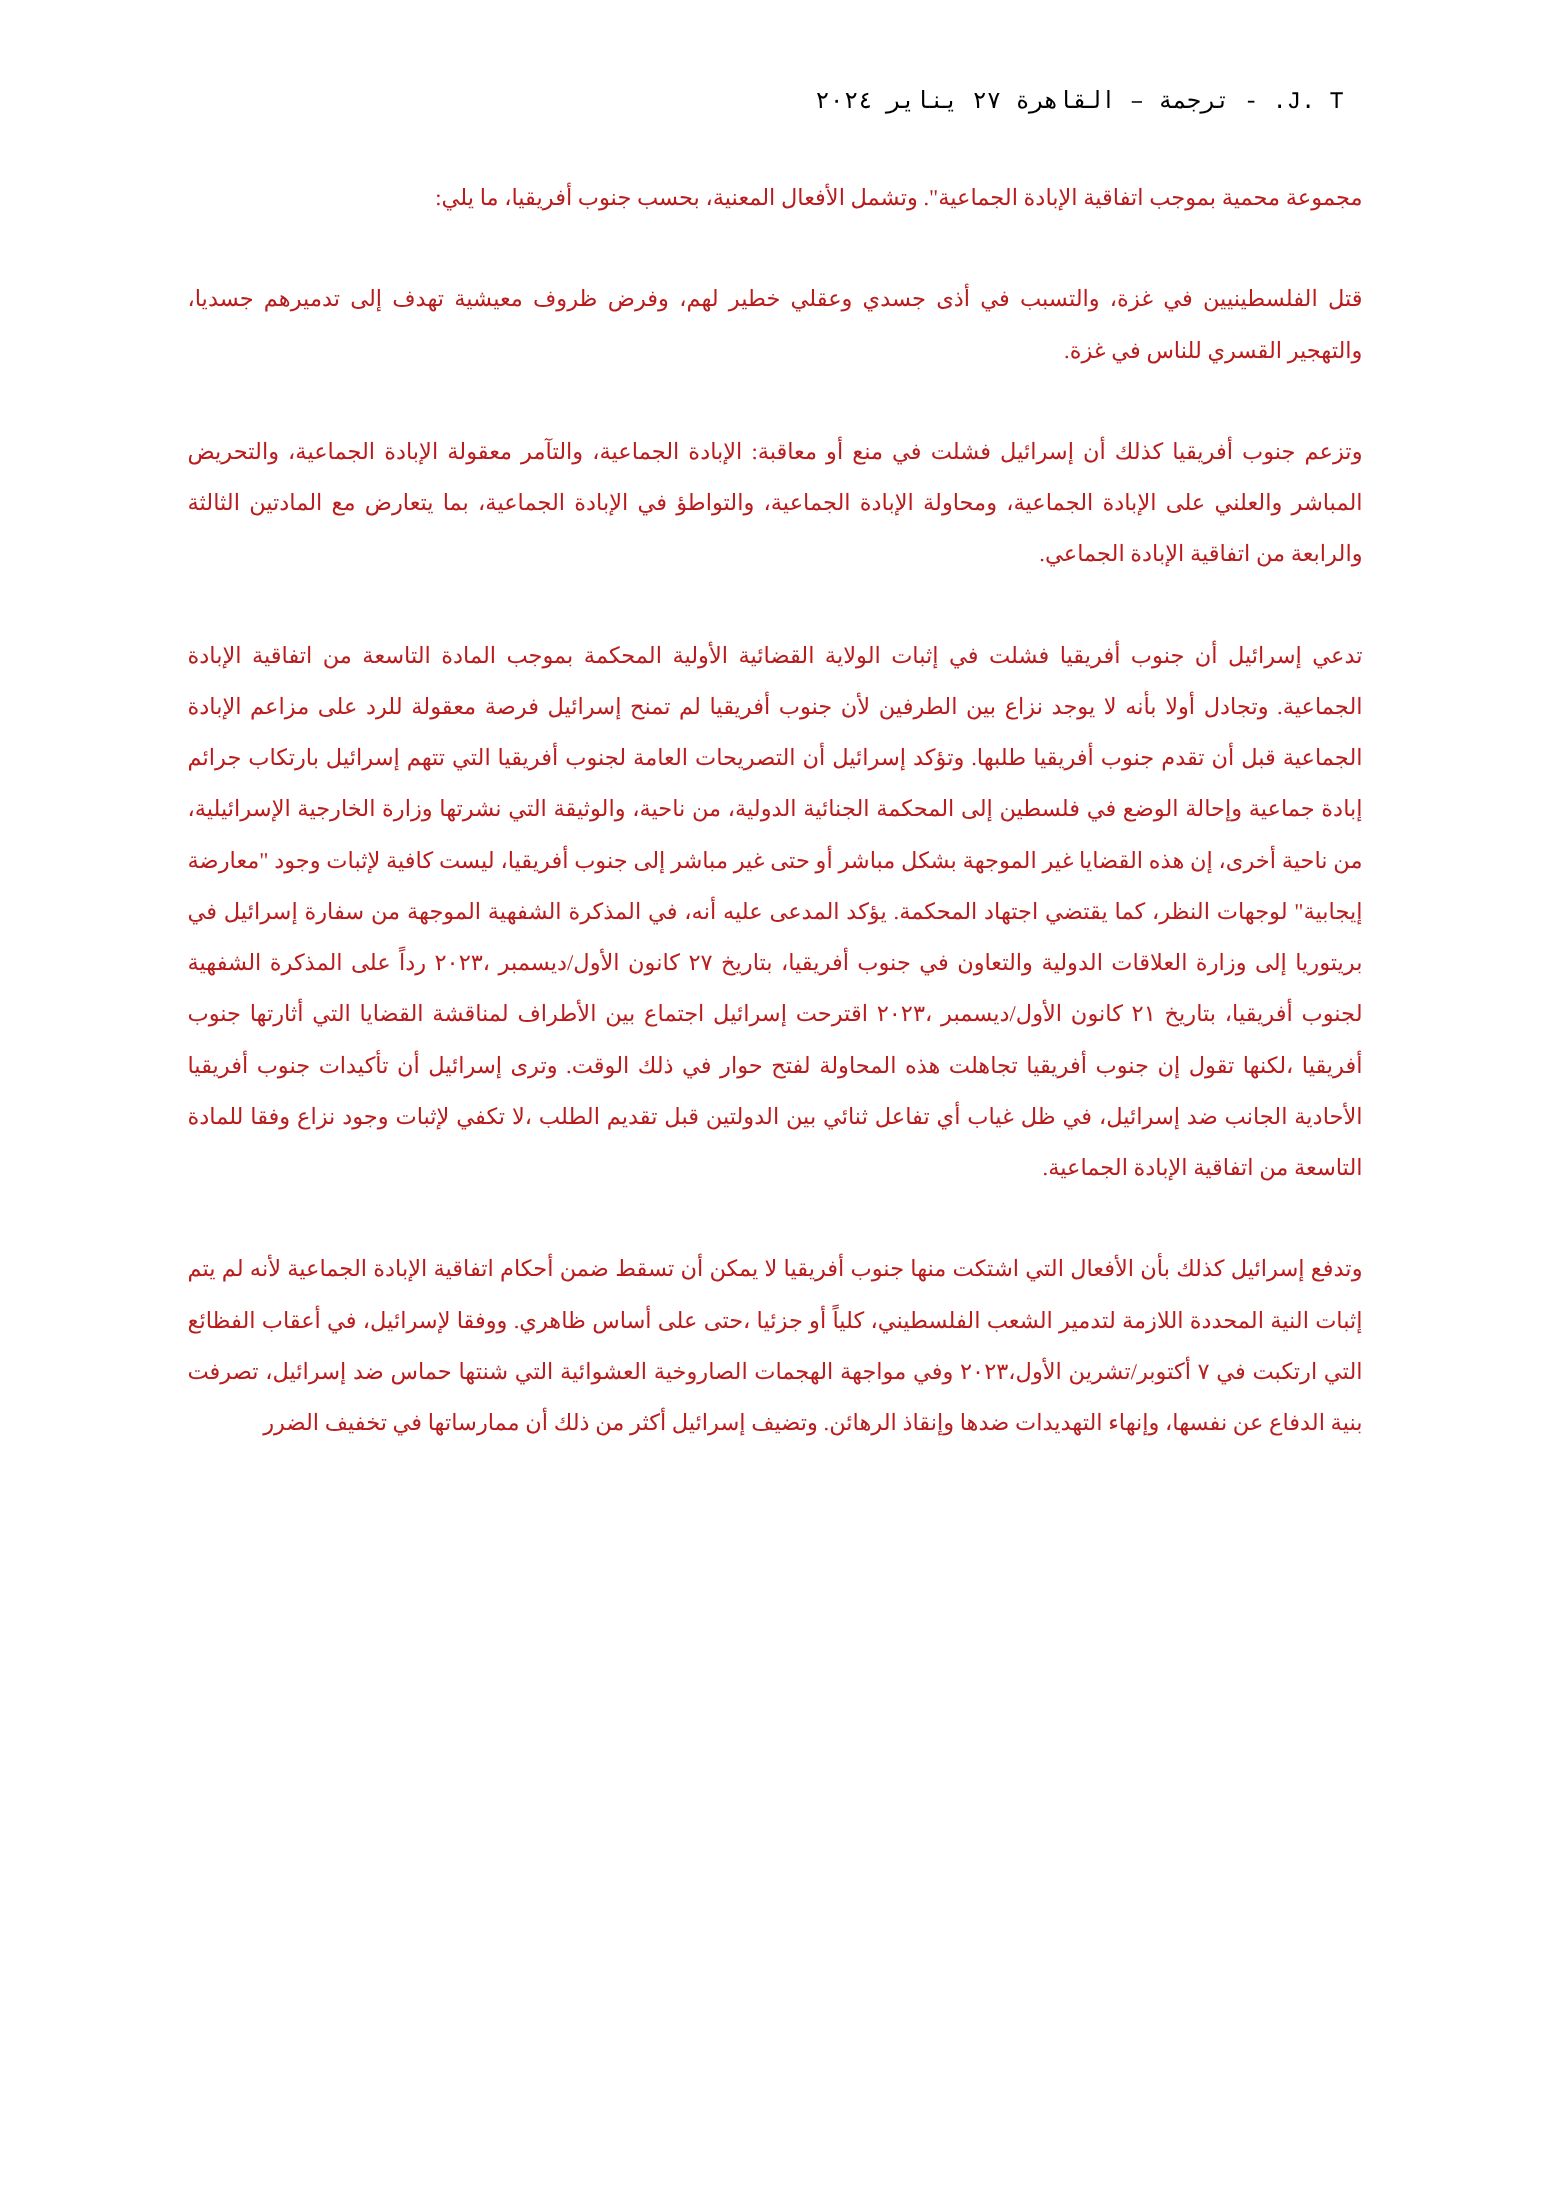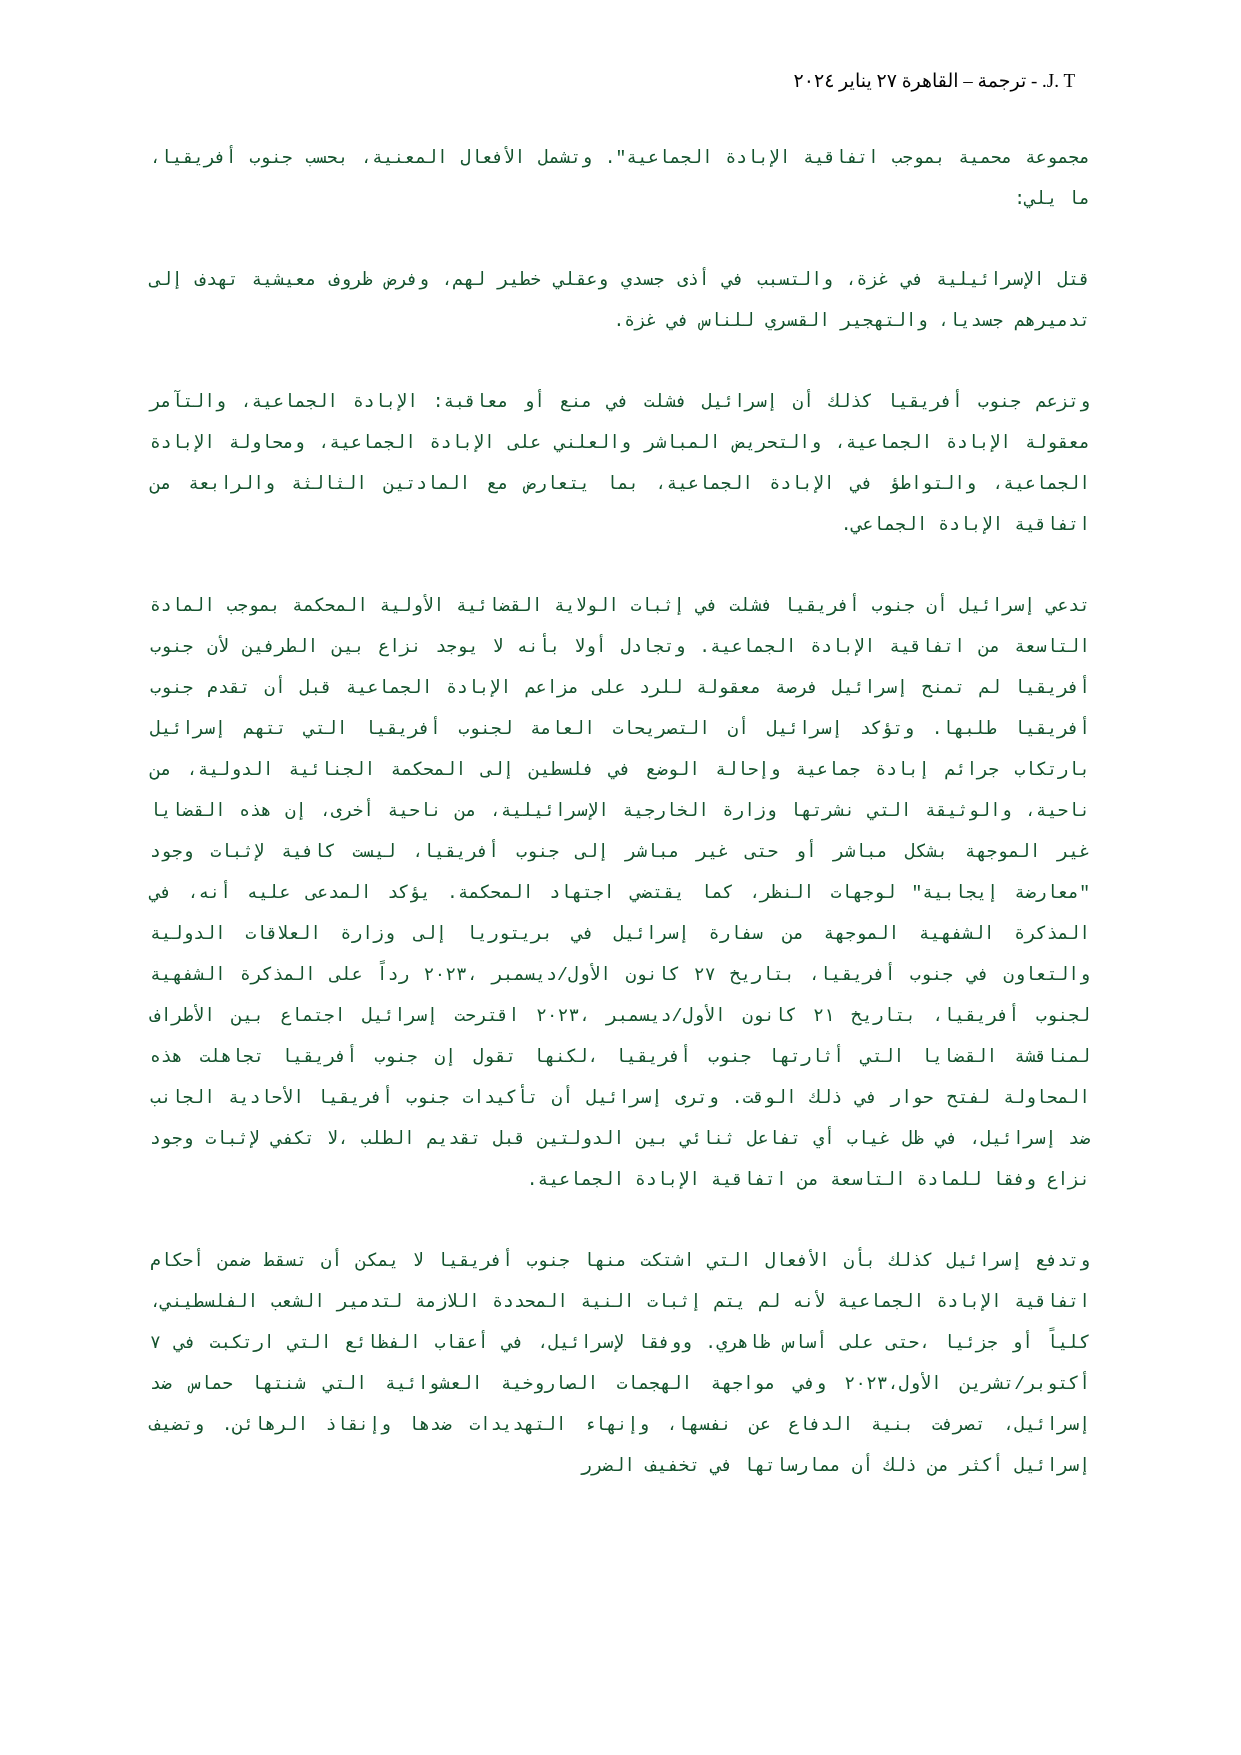--- a/index.html
+++ b/index.html
@@ -28,7 +28,7 @@
       top: 68px;
       right: 166px;
       direction: rtl;
-      font-family: Liberation Serif, serif;
+      font-family: Liberation Mono, monospace;
       font-size: 19px;
       line-height: 26px;
       white-space: nowrap;

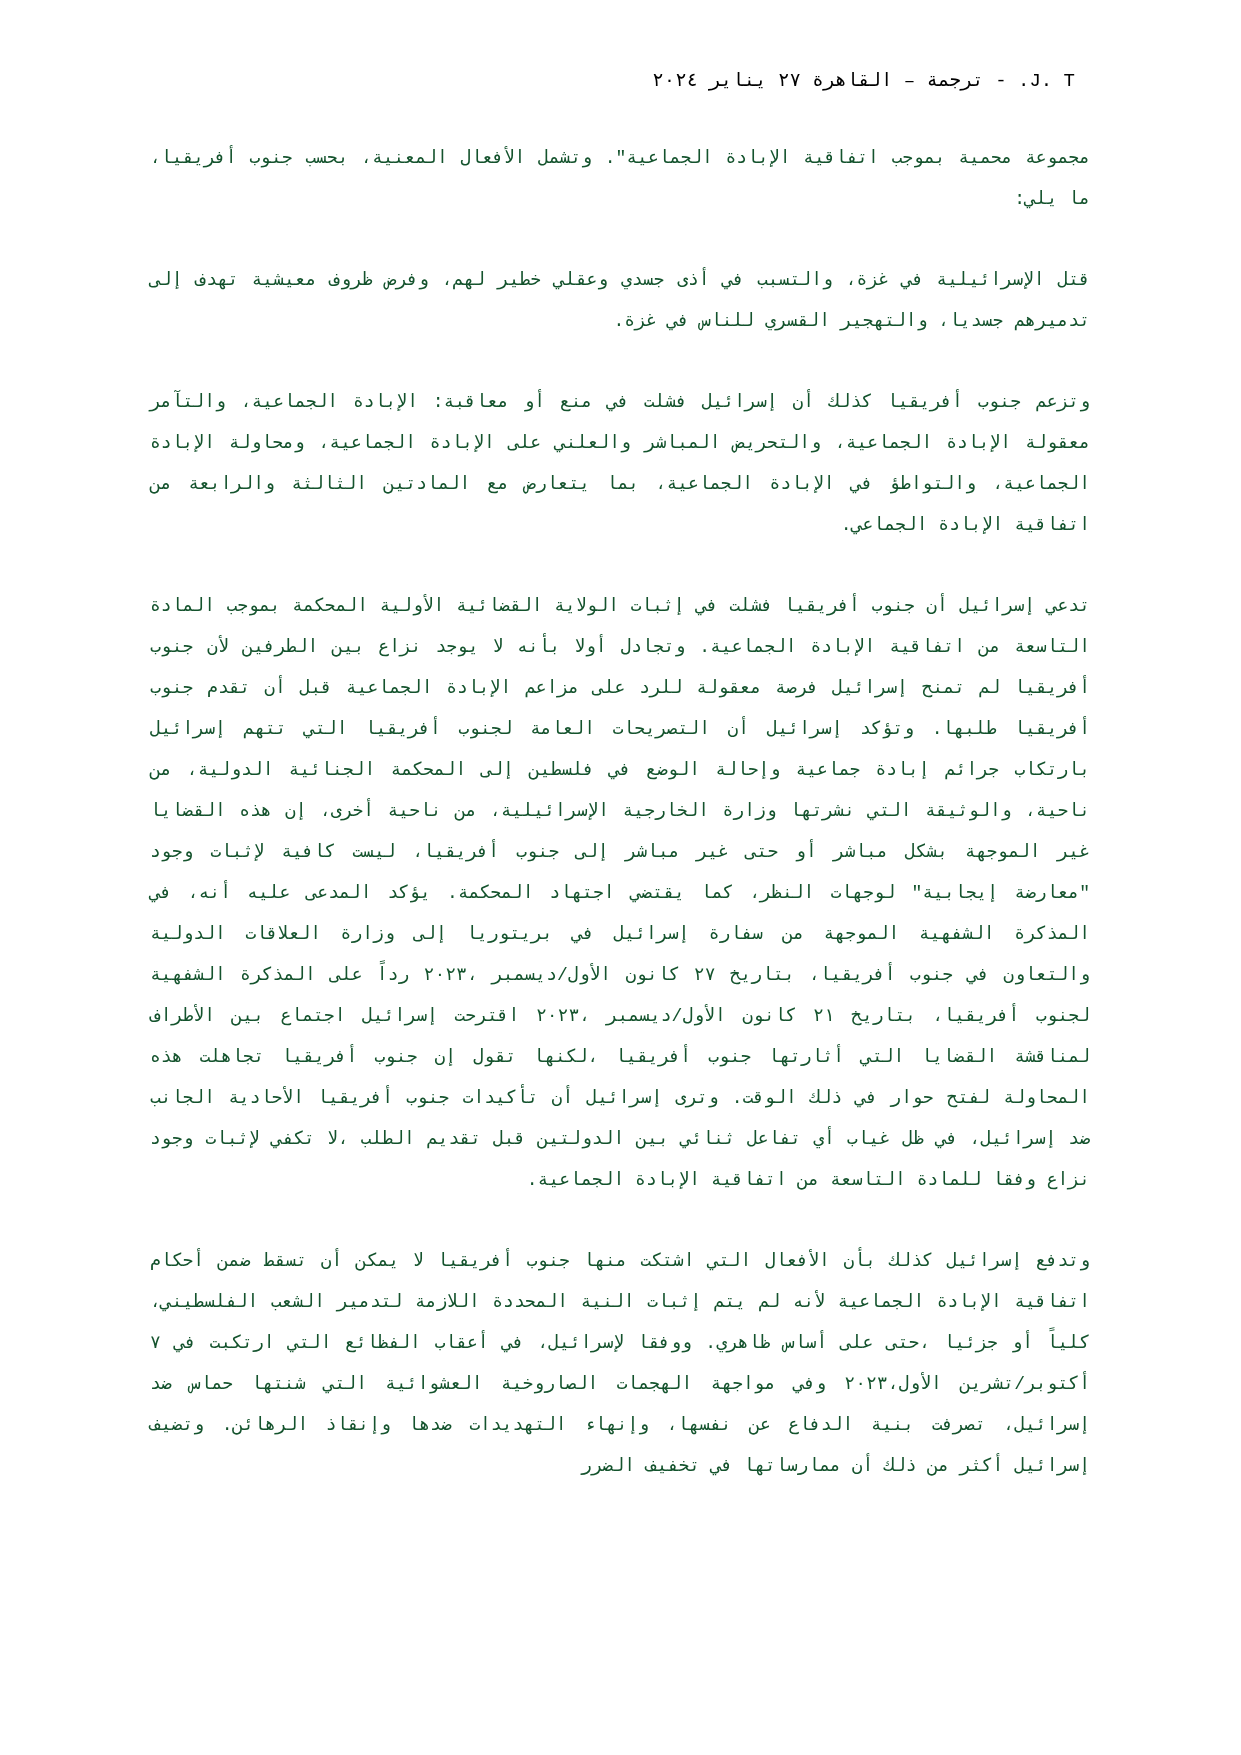--- a/index.html
+++ b/index.html
@@ -42,10 +42,10 @@
       direction: rtl;
       text-align: justify;
       text-align-last: right;
-      font-family: Liberation Mono, monospace;
+      font-family: Liberation Serif, serif;
       font-size: 18px;
       line-height: 41px;
-      color: #14532d;
+      color: #b91c1c;
     }
     .para {
       margin: 0 0 40px 0;

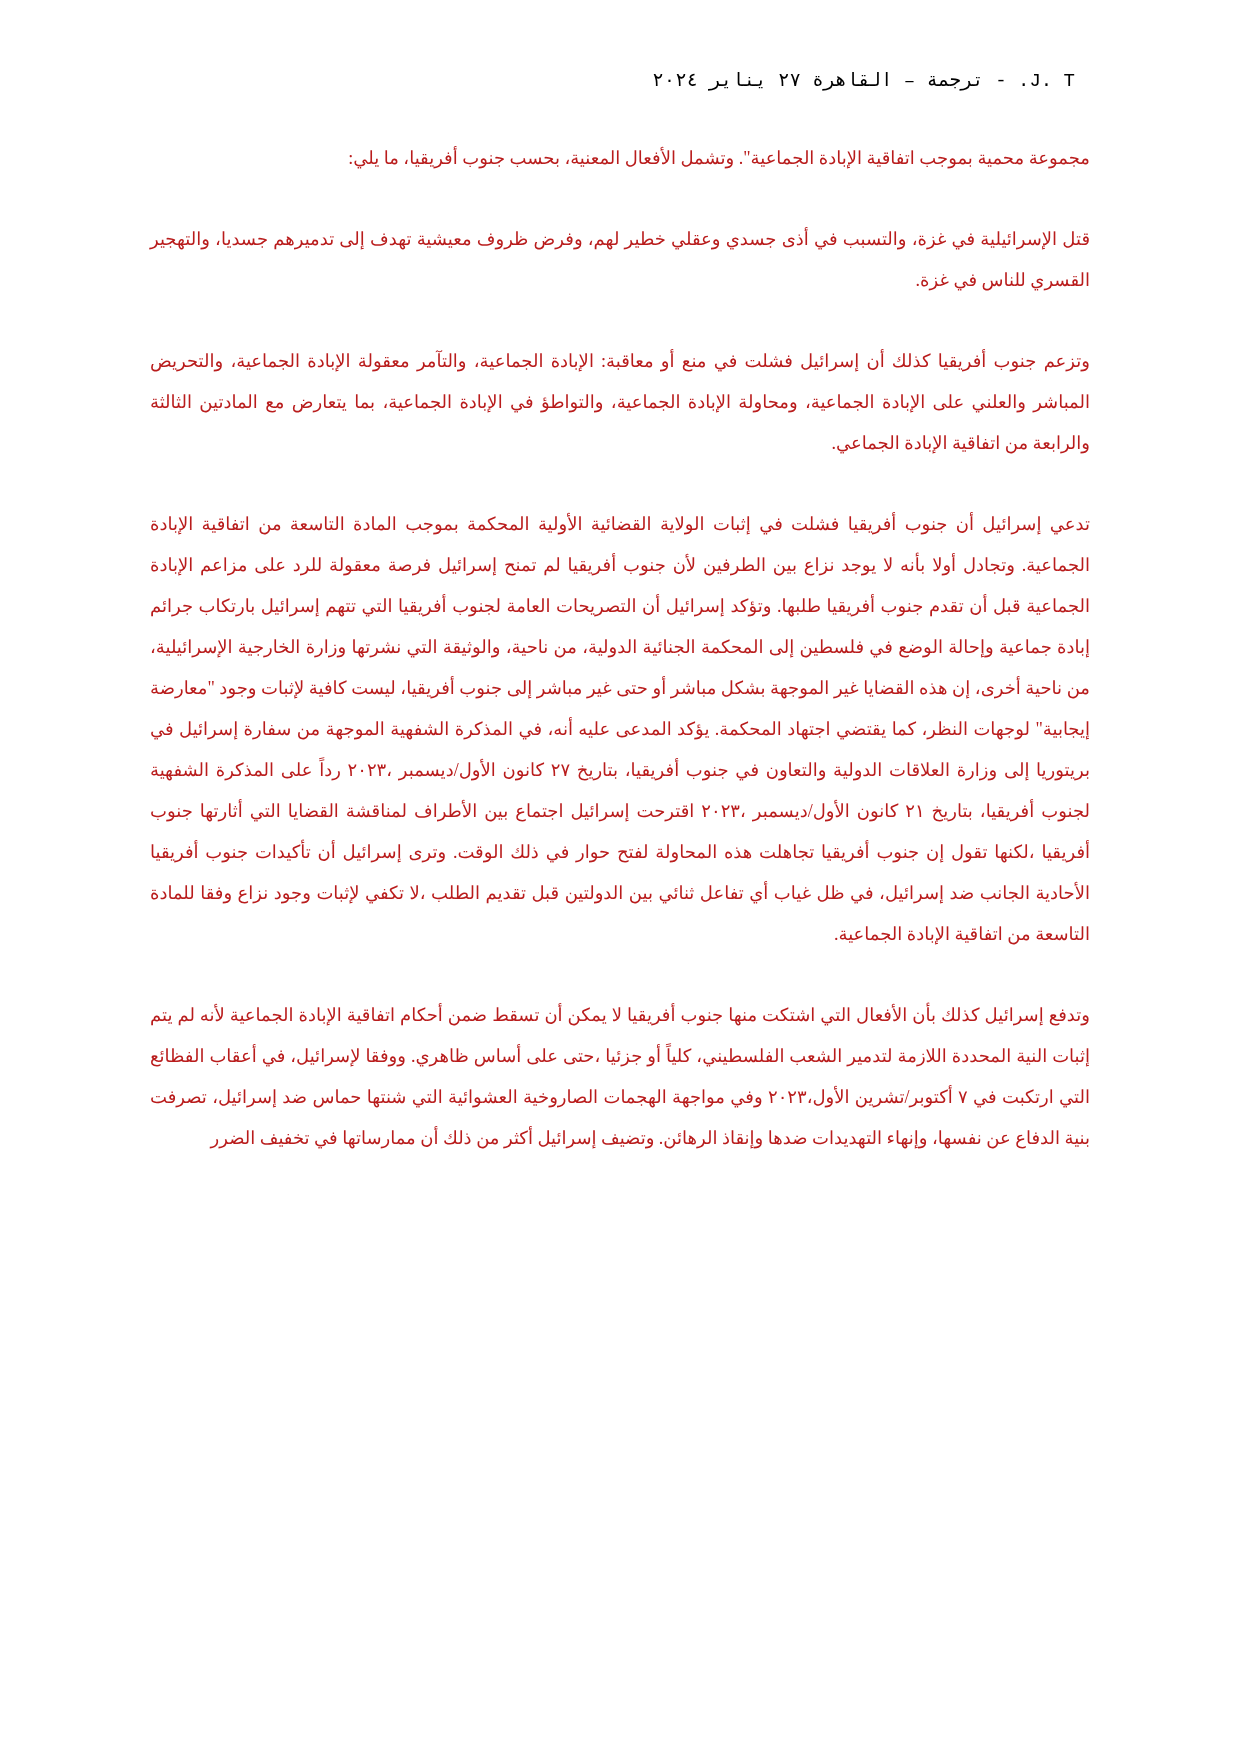--- a/index.html
+++ b/index.html
@@ -60,7 +60,7 @@
 
   <div class="body-text">
     <p class="para">مجموعة محمية بموجب اتفاقية الإبادة الجماعية". وتشمل الأفعال المعنية، بحسب جنوب أفريقيا، ما يلي:</p>
-    <p class="para">قتل الإسرائيلية في غزة، والتسبب في أذى جسدي وعقلي خطير لهم، وفرض ظروف معيشية تهدف إلى تدميرهم جسديا، والتهجير القسري للناس في غزة.</p>
+    <p class="para">قتل الفلسطينيين في غزة، والتسبب في أذى جسدي وعقلي خطير لهم، وفرض ظروف معيشية تهدف إلى تدميرهم جسديا، والتهجير القسري للناس في غزة.</p>
     <p class="para">وتزعم جنوب أفريقيا كذلك أن إسرائيل فشلت في منع أو معاقبة: الإبادة الجماعية، والتآمر معقولة الإبادة الجماعية، والتحريض المباشر والعلني على الإبادة الجماعية، ومحاولة الإبادة الجماعية، والتواطؤ في الإبادة الجماعية، بما يتعارض مع المادتين الثالثة والرابعة من اتفاقية الإبادة الجماعي.</p>
     <p class="para">تدعي إسرائيل أن جنوب أفريقيا فشلت في إثبات الولاية القضائية الأولية المحكمة بموجب المادة التاسعة من اتفاقية الإبادة الجماعية. وتجادل أولا بأنه لا يوجد نزاع بين الطرفين لأن جنوب أفريقيا لم تمنح إسرائيل فرصة معقولة للرد على مزاعم الإبادة الجماعية قبل أن تقدم جنوب أفريقيا طلبها. وتؤكد إسرائيل أن التصريحات العامة لجنوب أفريقيا التي تتهم إسرائيل بارتكاب جرائم إبادة جماعية وإحالة الوضع في فلسطين إلى المحكمة الجنائية الدولية، من ناحية، والوثيقة التي نشرتها وزارة الخارجية الإسرائيلية، من ناحية أخرى، إن هذه القضايا غير الموجهة بشكل مباشر أو حتى غير مباشر إلى جنوب أفريقيا، ليست كافية لإثبات وجود "معارضة إيجابية" لوجهات النظر، كما يقتضي اجتهاد المحكمة. يؤكد المدعى عليه أنه، في المذكرة الشفهية الموجهة من سفارة إسرائيل في بريتوريا إلى وزارة العلاقات الدولية والتعاون في جنوب أفريقيا، بتاريخ ٢٧ كانون الأول/ديسمبر ،٢٠٢٣ رداً على المذكرة الشفهية لجنوب أفريقيا، بتاريخ ٢١ كانون الأول/ديسمبر ،٢٠٢٣ اقترحت إسرائيل اجتماع بين الأطراف لمناقشة القضايا التي أثارتها جنوب أفريقيا ،لكنها تقول إن جنوب أفريقيا تجاهلت هذه المحاولة لفتح حوار في ذلك الوقت. وترى إسرائيل أن تأكيدات جنوب أفريقيا الأحادية الجانب ضد إسرائيل، في ظل غياب أي تفاعل ثنائي بين الدولتين قبل تقديم الطلب ،لا تكفي لإثبات وجود نزاع وفقا للمادة التاسعة من اتفاقية الإبادة الجماعية.</p>
     <p class="para">وتدفع إسرائيل كذلك بأن الأفعال التي اشتكت منها جنوب أفريقيا لا يمكن أن تسقط ضمن أحكام اتفاقية الإبادة الجماعية لأنه لم يتم إثبات النية المحددة اللازمة لتدمير الشعب الفلسطيني، كلياً أو جزئيا ،حتى على أساس ظاهري. ووفقا لإسرائيل، في أعقاب الفظائع التي ارتكبت في ٧ أكتوبر/تشرين الأول،٢٠٢٣ وفي مواجهة الهجمات الصاروخية العشوائية التي شنتها حماس ضد إسرائيل، تصرفت بنية الدفاع عن نفسها، وإنهاء التهديدات ضدها وإنقاذ الرهائن. وتضيف إسرائيل أكثر من ذلك أن ممارساتها في تخفيف الضرر</p>

